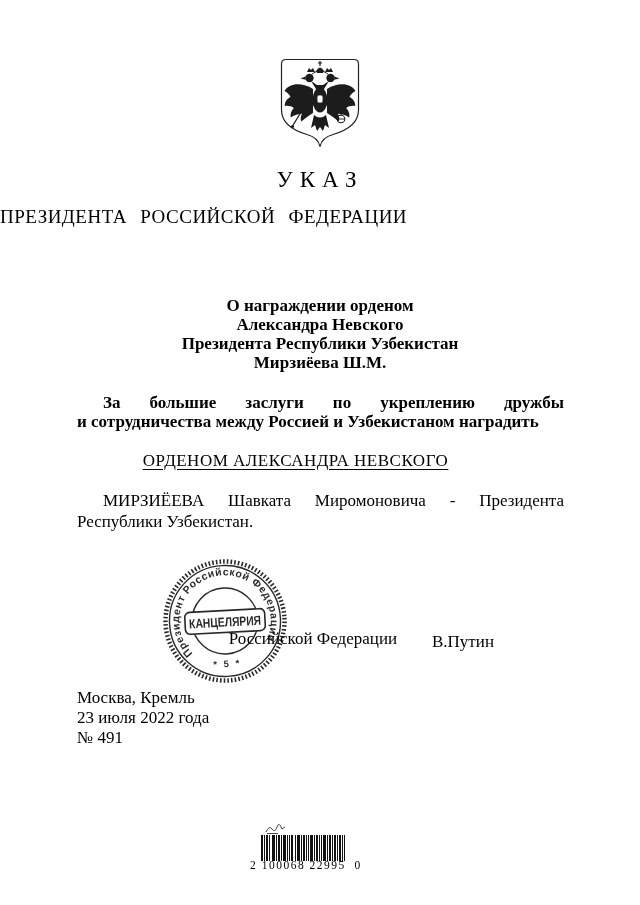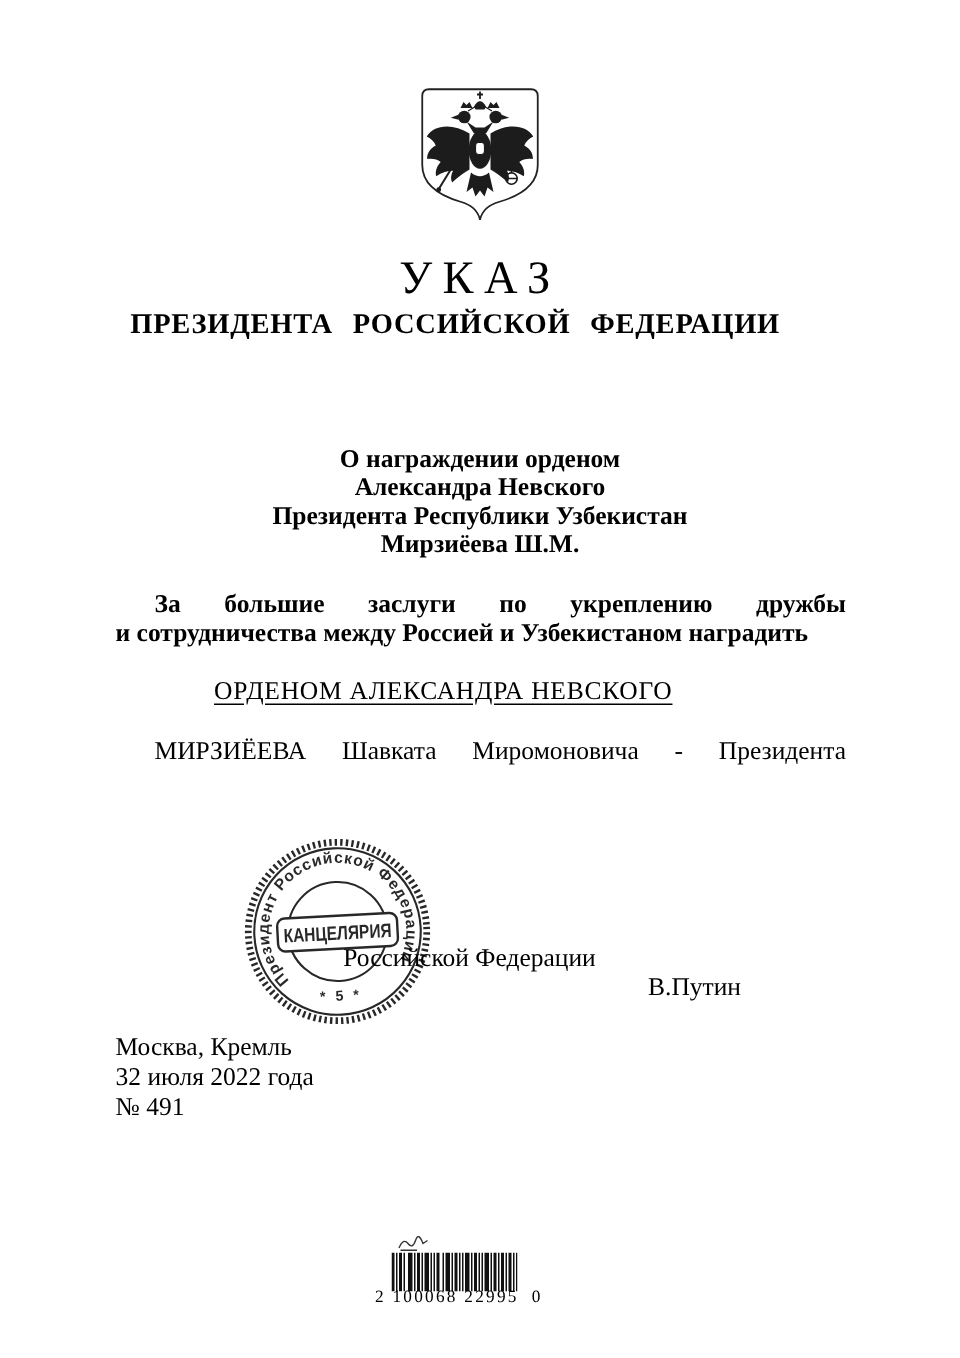--- a/index.html
+++ b/index.html
@@ -13,7 +13,7 @@
   .arms { left:278px; top:58px; width:84px; height:94px; }
   .doc-title {
     left:0; top:167px; width:640px; text-align:center;
-    font-size:31px; letter-spacing:7px; font-weight:500;
+    font-size:23px; letter-spacing:7px; font-weight:500;
   }
   .doc-subtitle {
     left:0; top:206px; width:520px; text-align:right;

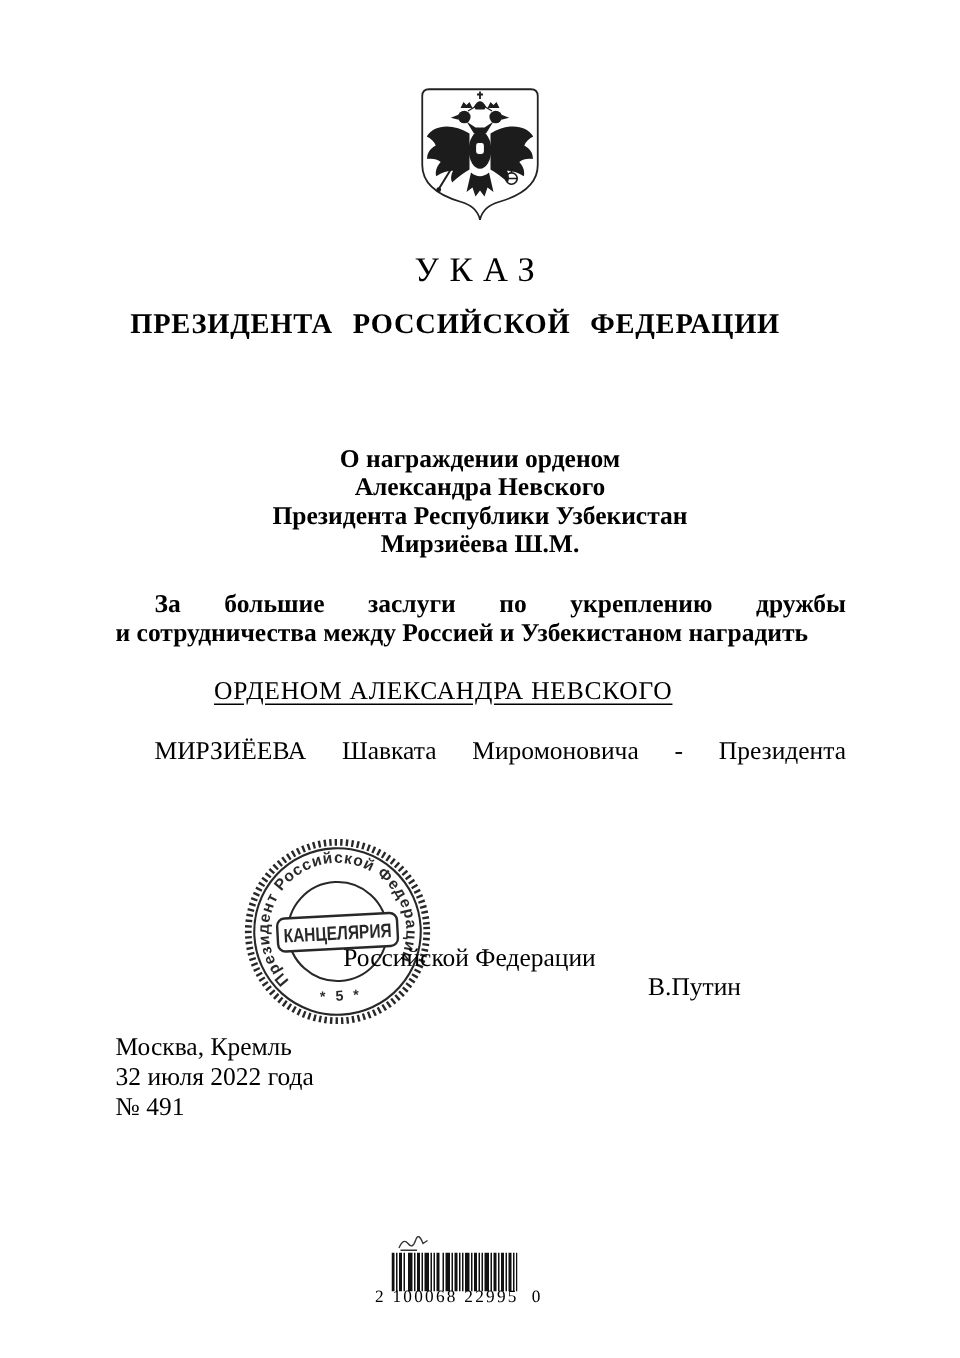--- a/index.html
+++ b/index.html
@@ -16,8 +16,8 @@
     font-size:23px; letter-spacing:7px; font-weight:500;
   }
   .doc-subtitle {
-    left:0; top:206px; width:520px; text-align:right;
-    font-size:19px; word-spacing:8px; letter-spacing:0.5px; font-weight:700;
+    left:0; top:206px; width:520px; text-align:left;
+    font-size:19px; word-spacing:8px; letter-spacing:0.5px; font-weight:400;
   }
 
   

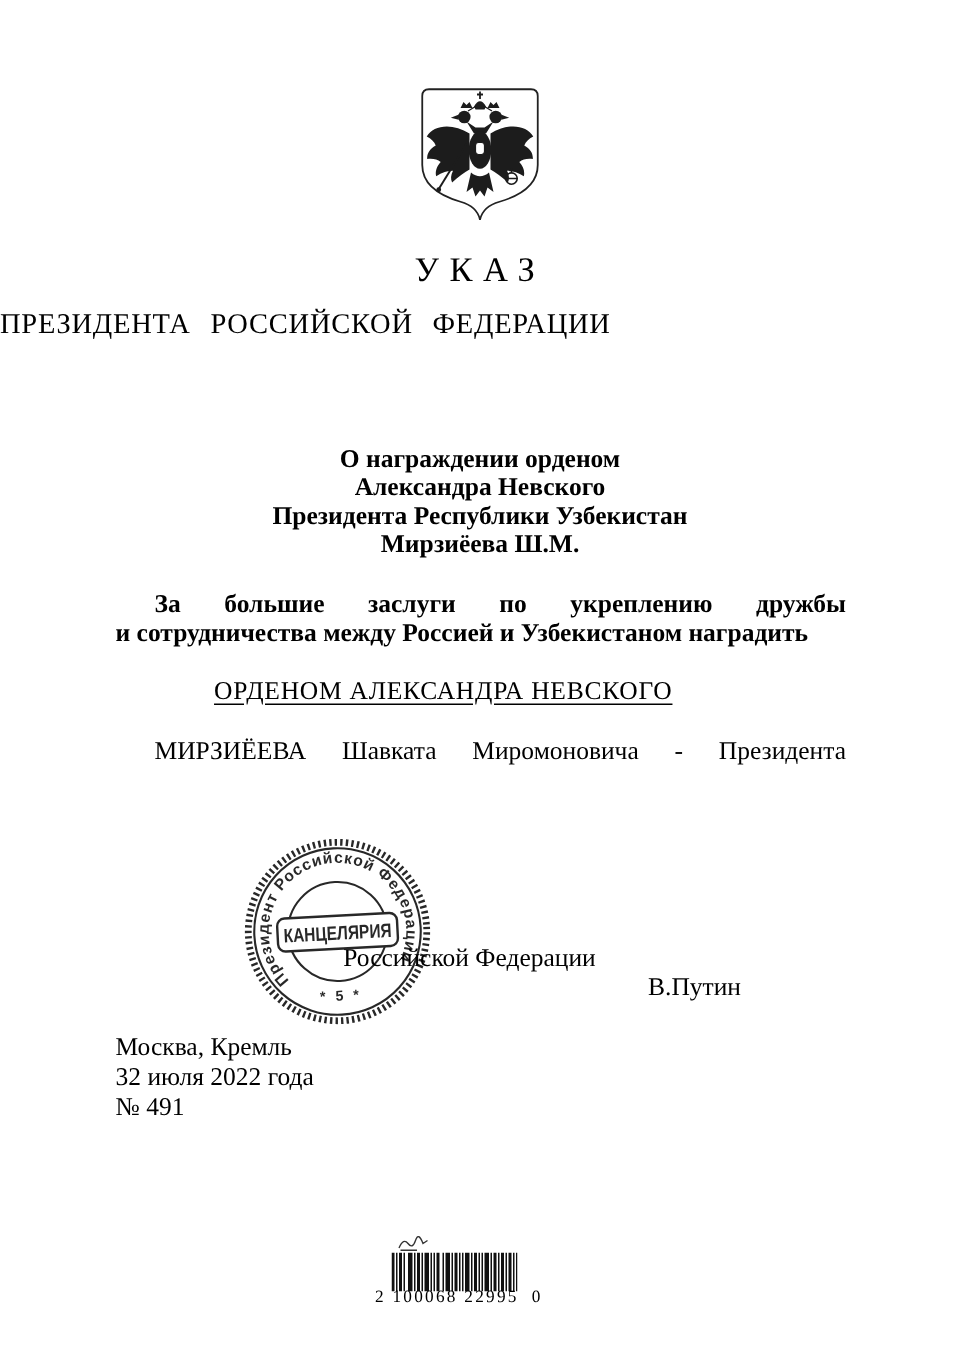--- a/index.html
+++ b/index.html
@@ -109,6 +109,7 @@
 
   <div class="abs para para2">
     <div class="jline">МИРЗИЁЕВА Шавката Миромоновича - Президента</div>
+    <div>Республики Узбекистан.</div>
   </div>
 
   <div class="abs sig-block">

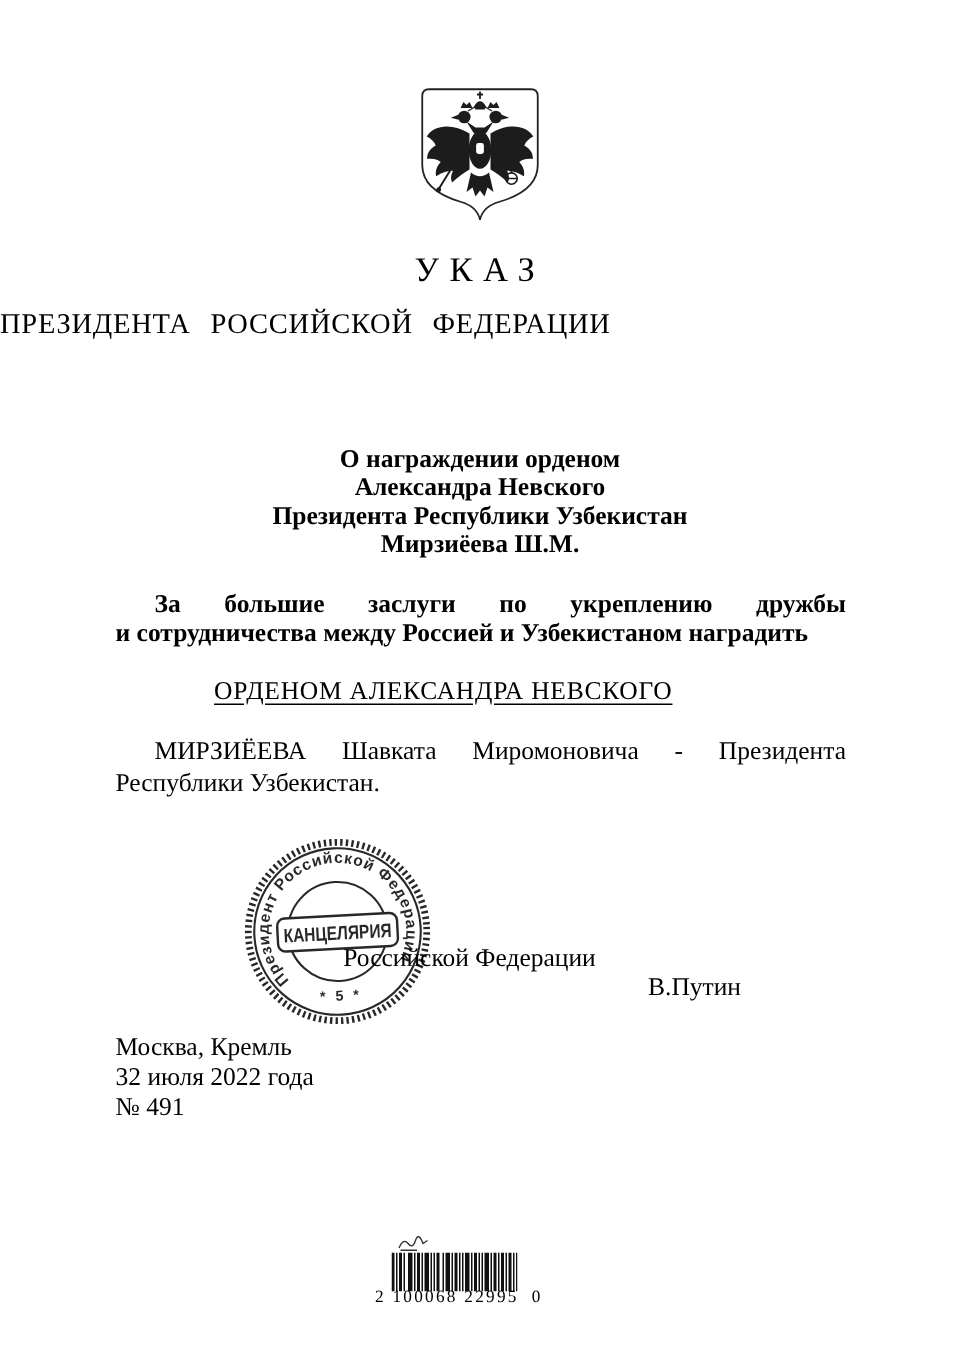--- a/index.html
+++ b/index.html
@@ -42,7 +42,7 @@
     left:228px; top:629px; width:170px; text-align:center;
     font-size:17px; line-height:19px; z-index:1;
   }
-  .sig-name { left:432px; top:648px; font-size:17px; z-index:1; }
+  .sig-name { left:432px; top:632px; font-size:17px; z-index:1; }
 
   
   .stamp { left:160px; top:556px; width:130px; height:130px; mix-blend-mode:multiply; opacity:0.94; z-index:2; }

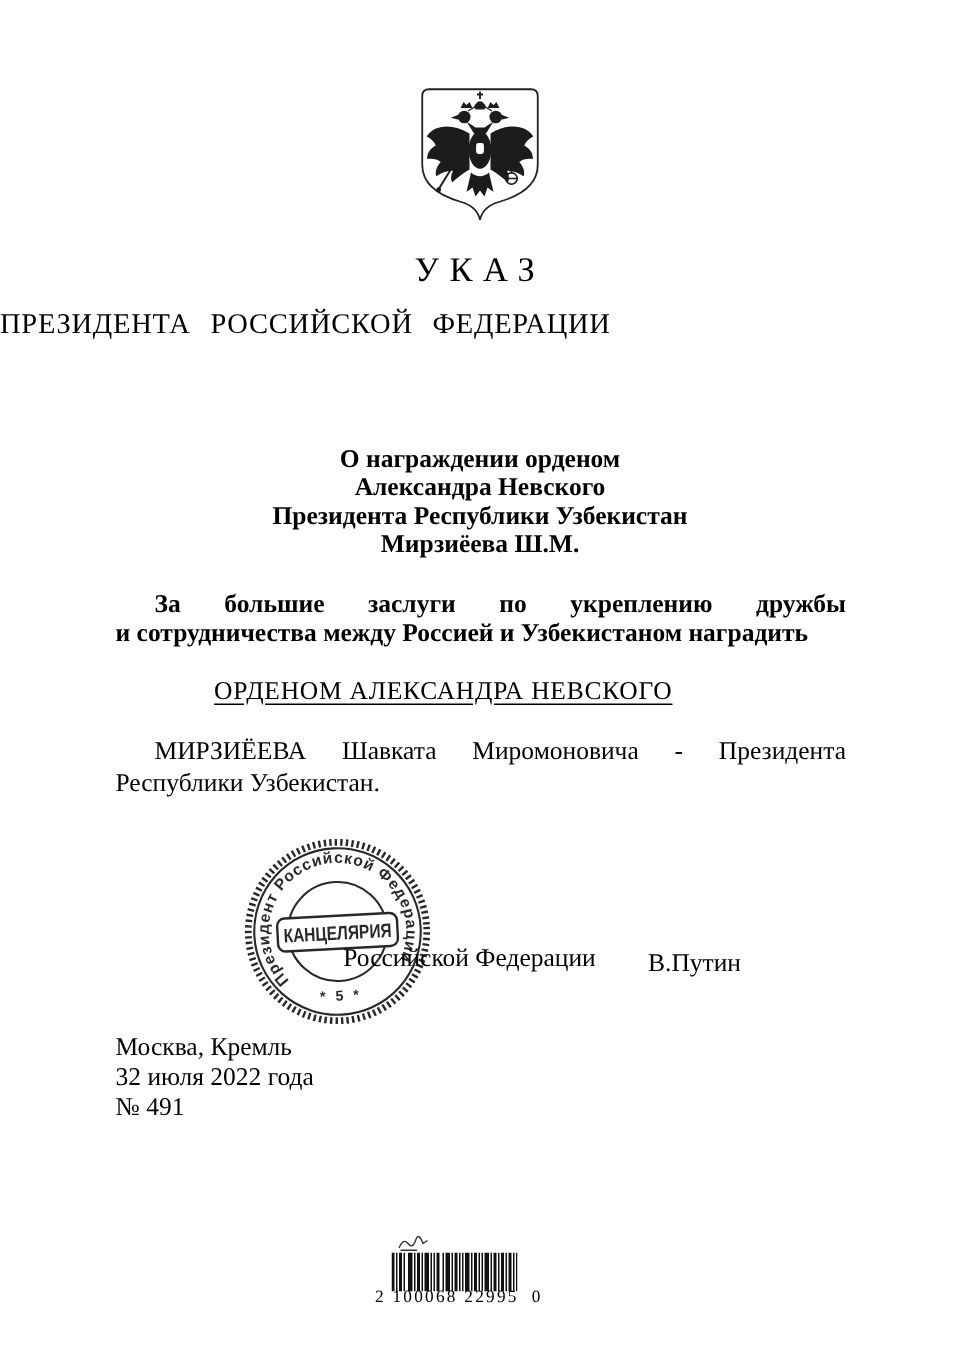--- a/index.html
+++ b/index.html
@@ -136,7 +136,7 @@
 
   <div class="abs footer">
     <div>Москва, Кремль</div>
-    <div>32 июля 2022 года</div>
+    <div>23 июля 2022 года</div>
     <div>№ 491</div>
   </div>
 

